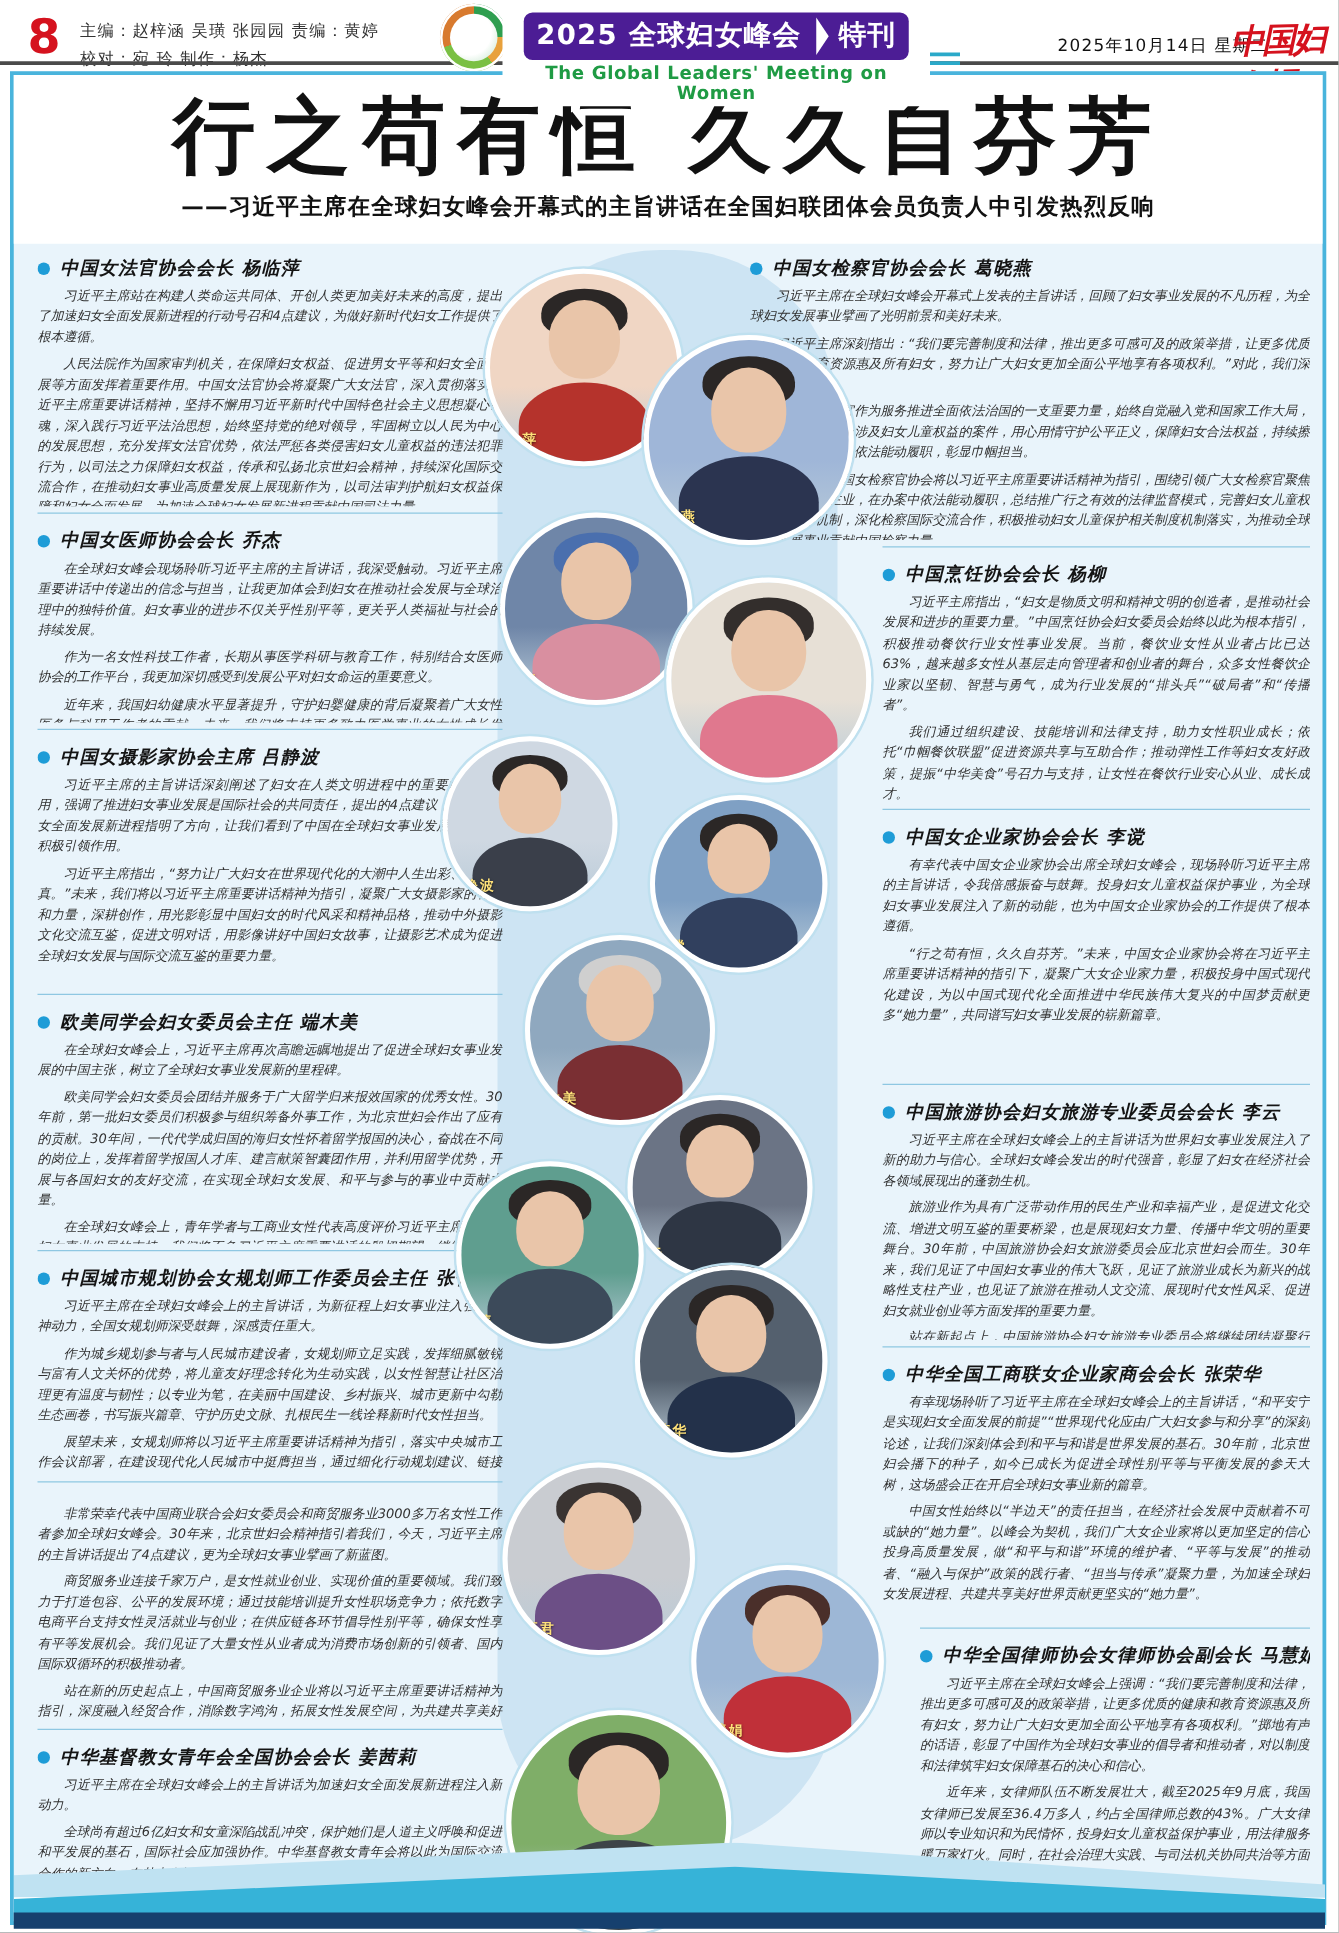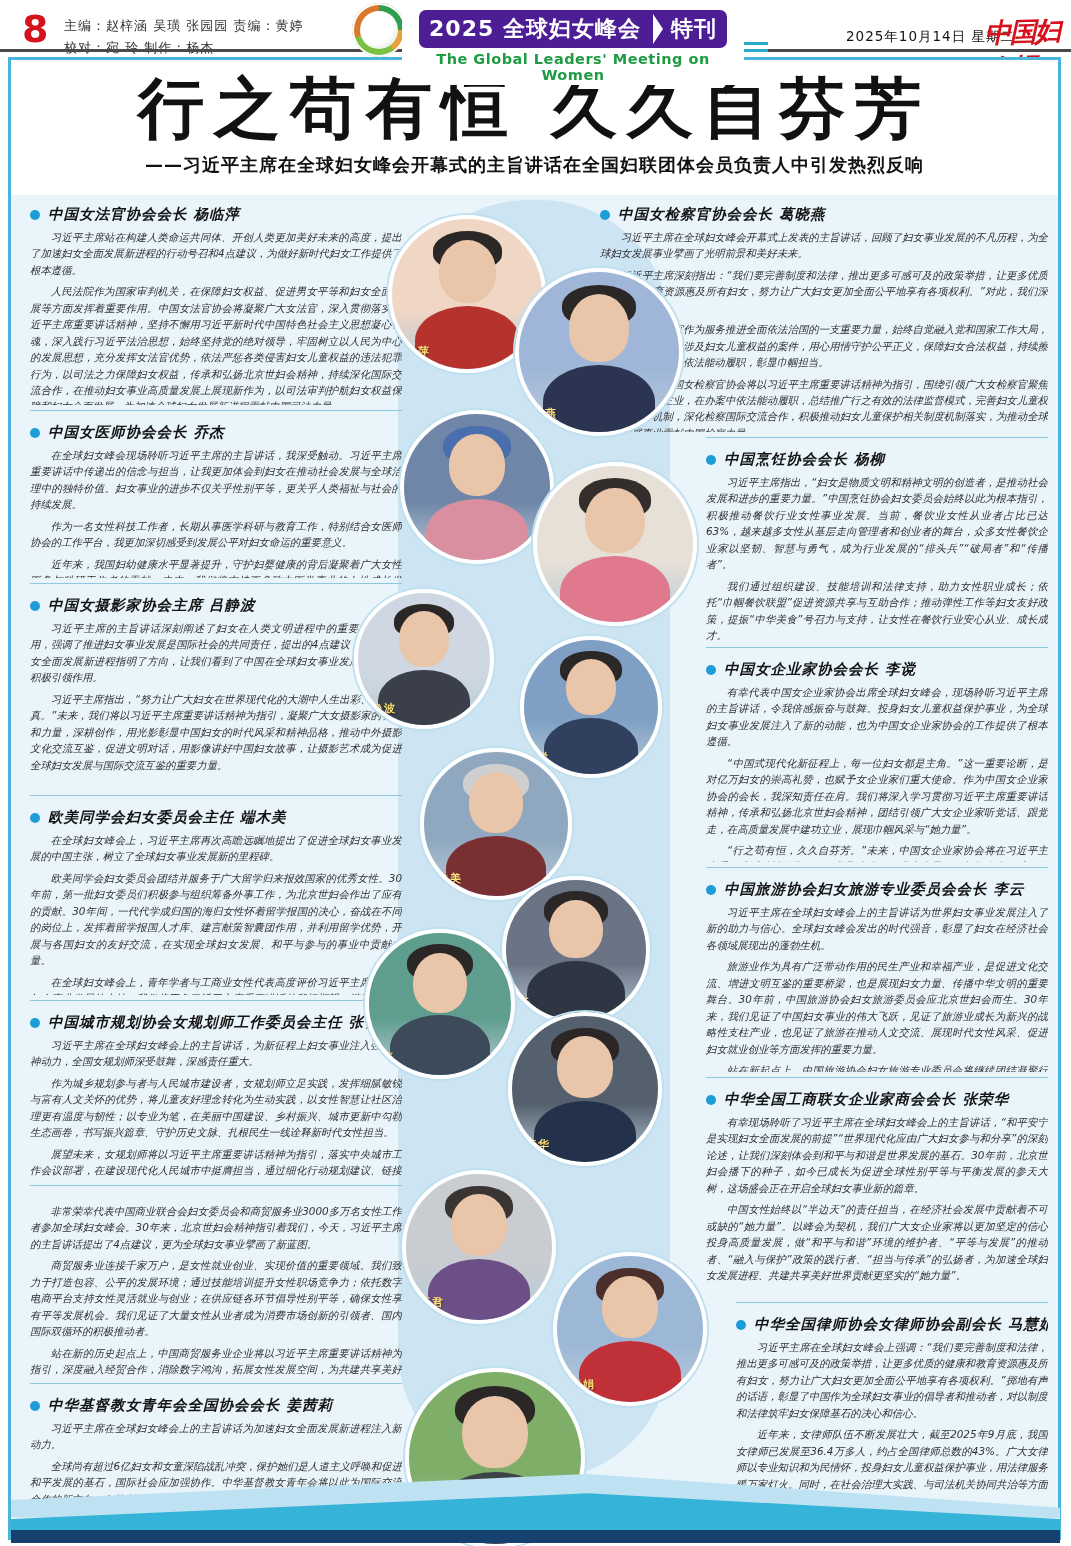--- a/index.html
+++ b/index.html
@@ -180,7 +180,6 @@
         <h3 class="sec-title" style="margin: 0px;">中国女企业家协会会长  李谠</h3>
       </div>
       <p>有幸代表中国女企业家协会出席全球妇女峰会，现场聆听习近平主席的主旨讲话，令我倍感振奋与鼓舞。投身妇女儿童权益保护事业，为全球妇女事业发展注入了新的动能，也为中国女企业家协会的工作提供了根本遵循。</p>
-      <p>“中国式现代化新征程上，每一位妇女都是主角。”这一重要论断，是对亿万妇女的崇高礼赞，也赋予女企业家们重大使命。作为中国女企业家协会的会长，我深知责任在肩。我们将深入学习贯彻习近平主席重要讲话精神，传承和弘扬北京世妇会精神，团结引领广大女企业家听党话、跟党走，在高质量发展中建功立业，展现巾帼风采与“她力量”。</p>
       <p>“行之苟有恒，久久自芬芳。”未来，中国女企业家协会将在习近平主席重要讲话精神的指引下，凝聚广大女企业家力量，积极投身中国式现代化建设，为以中国式现代化全面推进中华民族伟大复兴的中国梦贡献更多“她力量”，共同谱写妇女事业发展的崭新篇章。</p>
     </section>
     <section class="col-sec sep" style="top: 867px; height: 205px; left: 706px; width: 342px;">

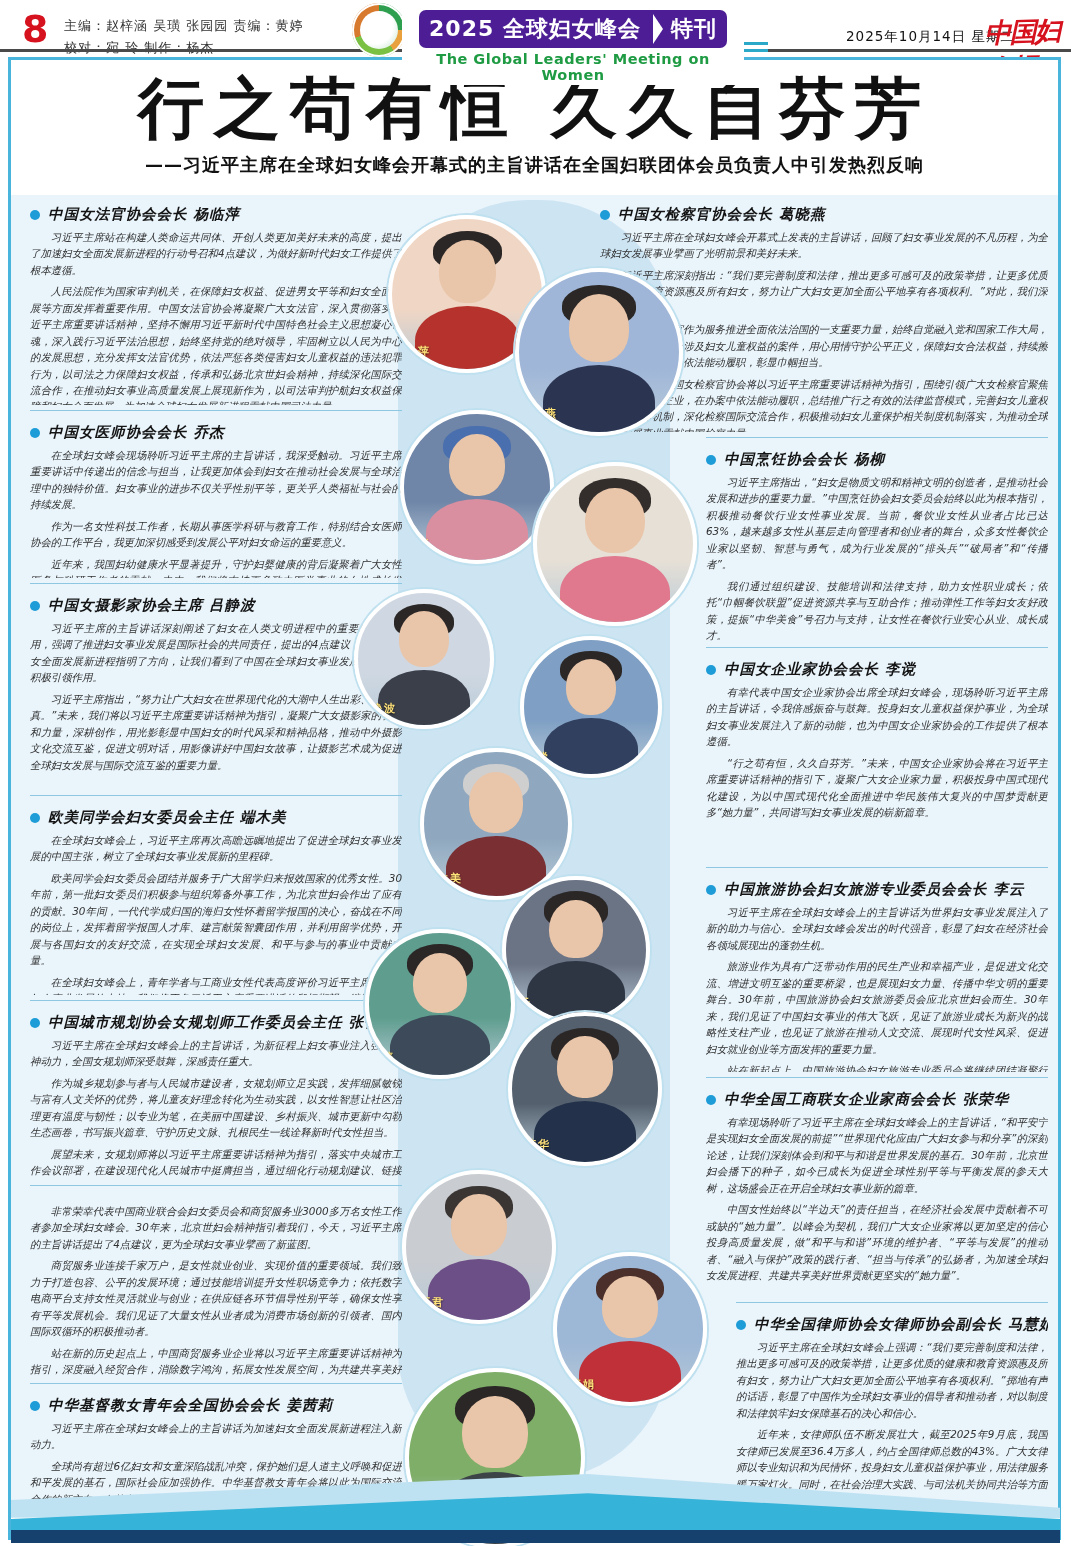--- a/index.html
+++ b/index.html
@@ -197,7 +197,7 @@
         <h3 class="sec-title" style="margin: 0px;">中华全国工商联女企业家商会会长  张荣华</h3>
       </div>
       <p>有幸现场聆听了习近平主席在全球妇女峰会上的主旨讲话，“和平安宁是实现妇女全面发展的前提”“世界现代化应由广大妇女参与和分享”的深刻论述，让我们深刻体会到和平与和谐是世界发展的基石。30年前，北京世妇会播下的种子，如今已成长为促进全球性别平等与平衡发展的参天大树，这场盛会正在开启全球妇女事业新的篇章。</p>
-      <p>中国女性始终以“半边天”的责任担当，在经济社会发展中贡献着不可或缺的“她力量”。以峰会为契机，我们广大女企业家将以更加坚定的信心投身高质量发展，做“和平与和谐”环境的维护者、“平等与发展”的推动者、“融入与保护”政策的践行者、“担当与传承”的弘扬者，为加速全球妇女发展进程、共建共享美好世界贡献更坚实的“她力量”。</p>
+      <p>中国女性始终以“半边天”的责任担当，在经济社会发展中贡献着不可或缺的“她力量”。以峰会为契机，我们广大女企业家将以更加坚定的信心投身高质量发展，做“和平与和谐”环境的维护者、“平等与发展”的推动者、“融入与保护”政策的践行者、“担当与传承”凝聚力量，为加速全球妇女发展进程、共建共享美好世界贡献更坚实的“她力量”。</p>
     </section>
     <section class="col-sec sep" style="top: 1302px; height: 235px; left: 736px; width: 312px;">
       <div class="sec-head">

